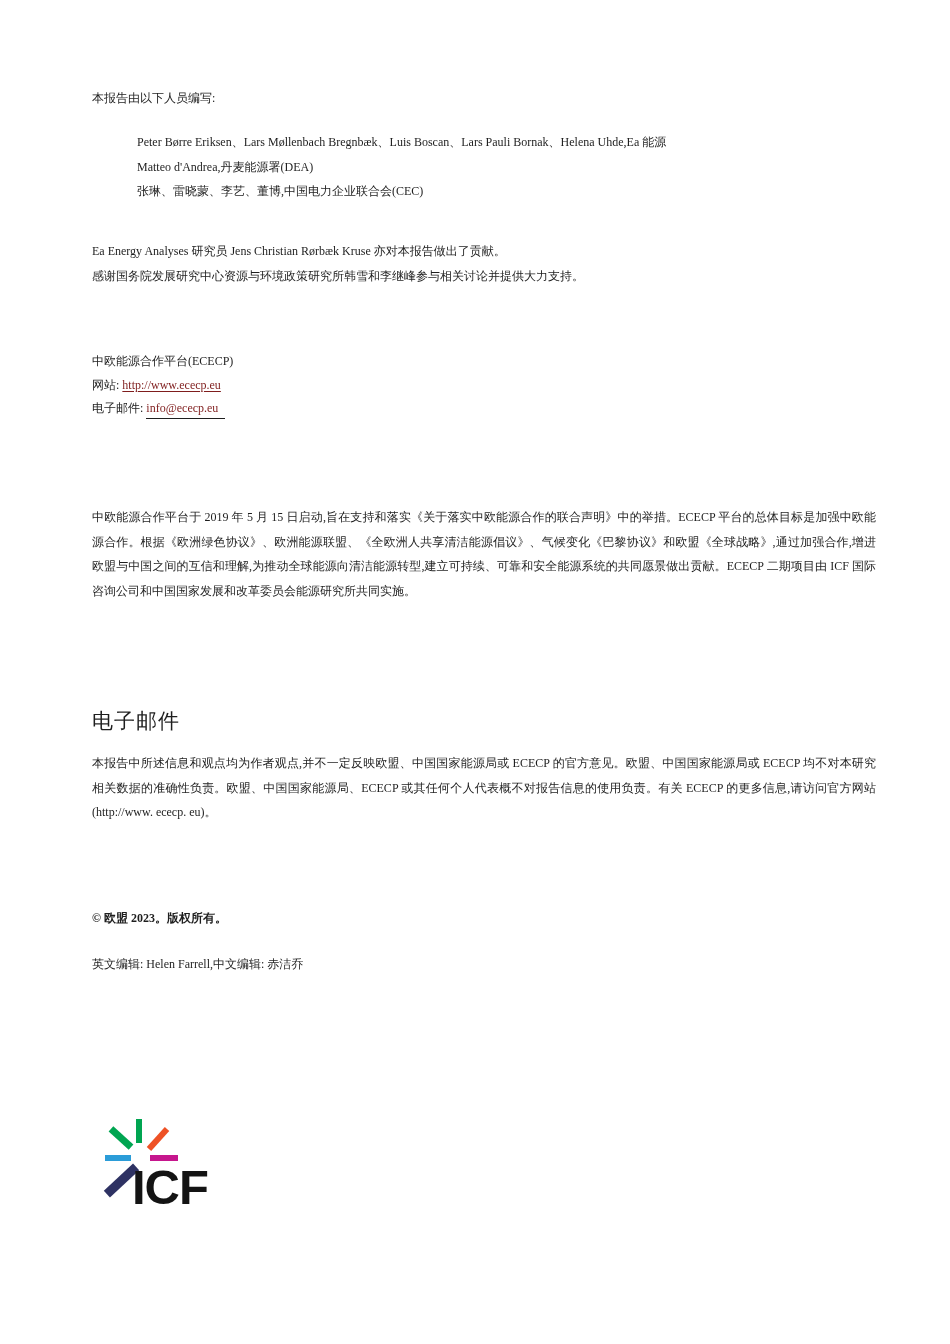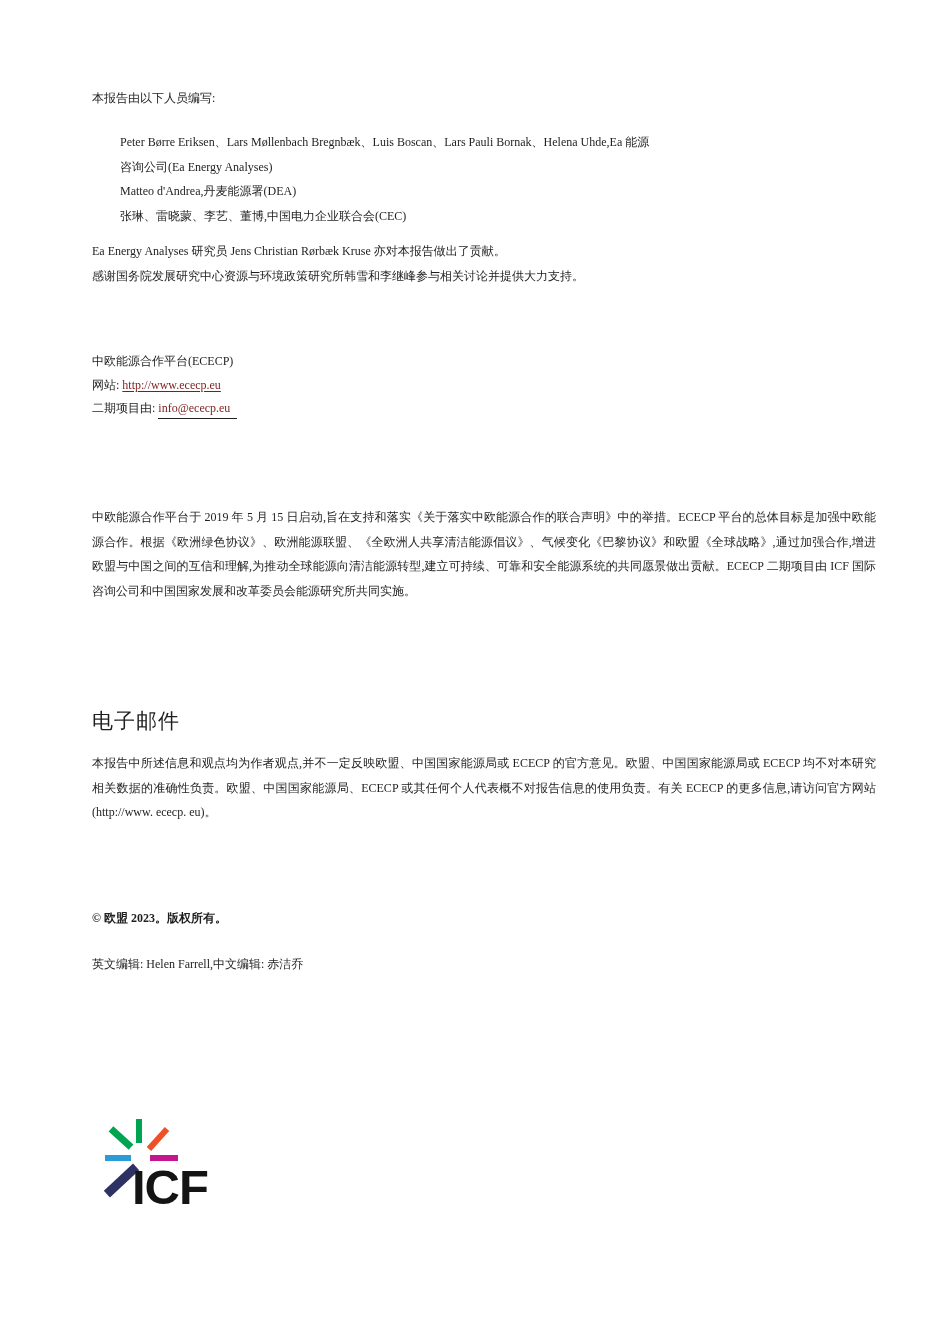--- a/index.html
+++ b/index.html
@@ -21,7 +21,7 @@
   .line { white-space: nowrap; }
 
   .credits-intro { top: 86px; }
-  .authors { top: 130px; left: 120px; width: 745px; }
+  .authors { top: 130px; left: 137px; width: 745px; }
   .contributions { top: 239px; }
   .contact { top: 350px; line-height: 23.5px; }
   .about { top: 505px; text-align: justify; }

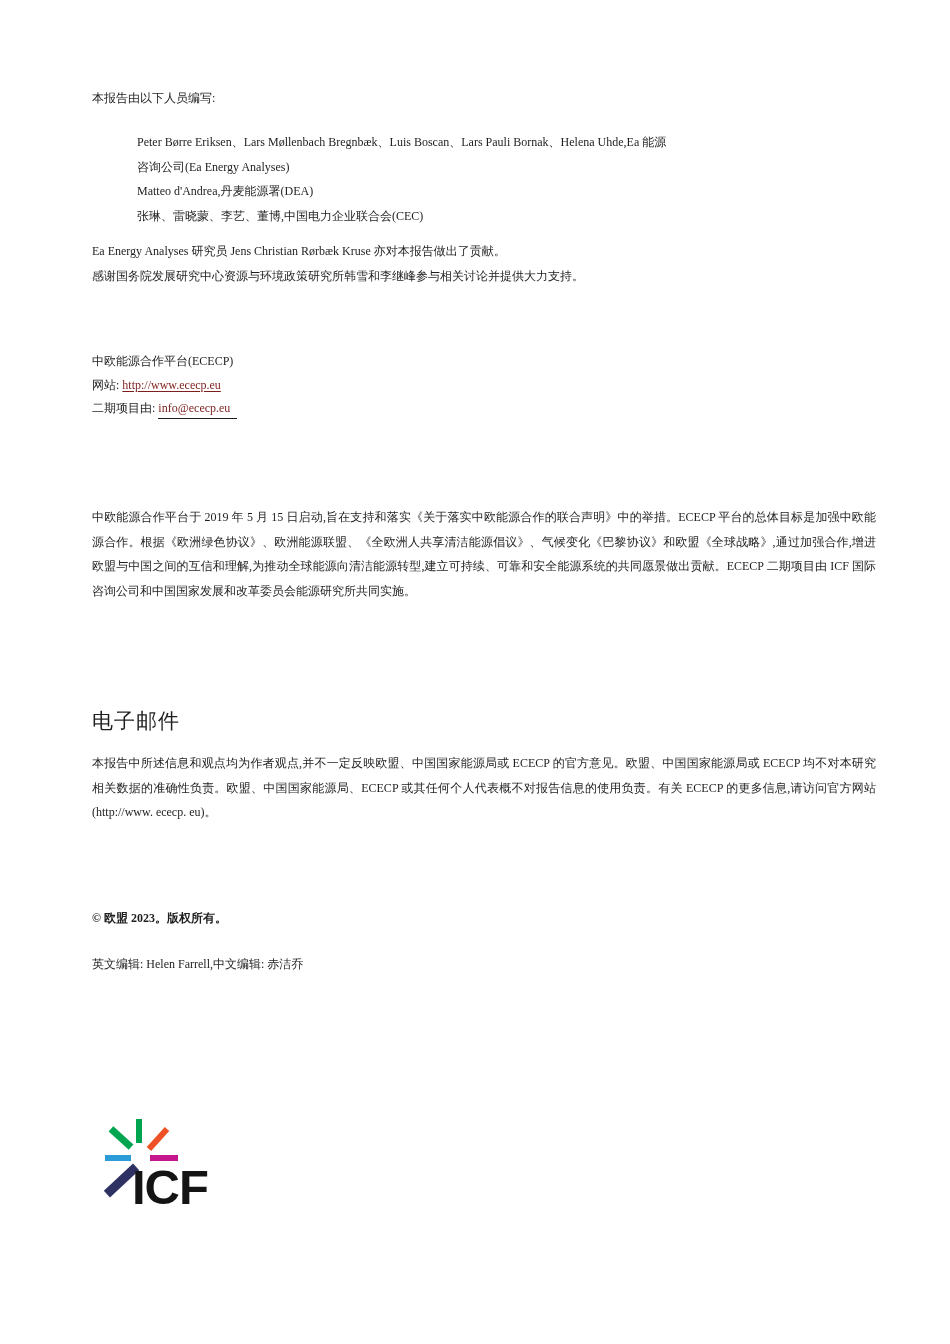--- a/index.html
+++ b/index.html
@@ -62,7 +62,6 @@
 
   <div class="block authors">
     <div class="line">Peter Børre Eriksen、Lars Møllenbach Bregnbæk、Luis Boscan、Lars Pauli Bornak、Helena Uhde,Ea 能源</div>
-    <div class="line">咨询公司(Ea Energy Analyses)</div>
     <div class="line">Matteo d'Andrea,丹麦能源署(DEA)</div>
     <div class="line">张琳、雷晓蒙、李艺、董博,中国电力企业联合会(CEC)</div>
   </div>

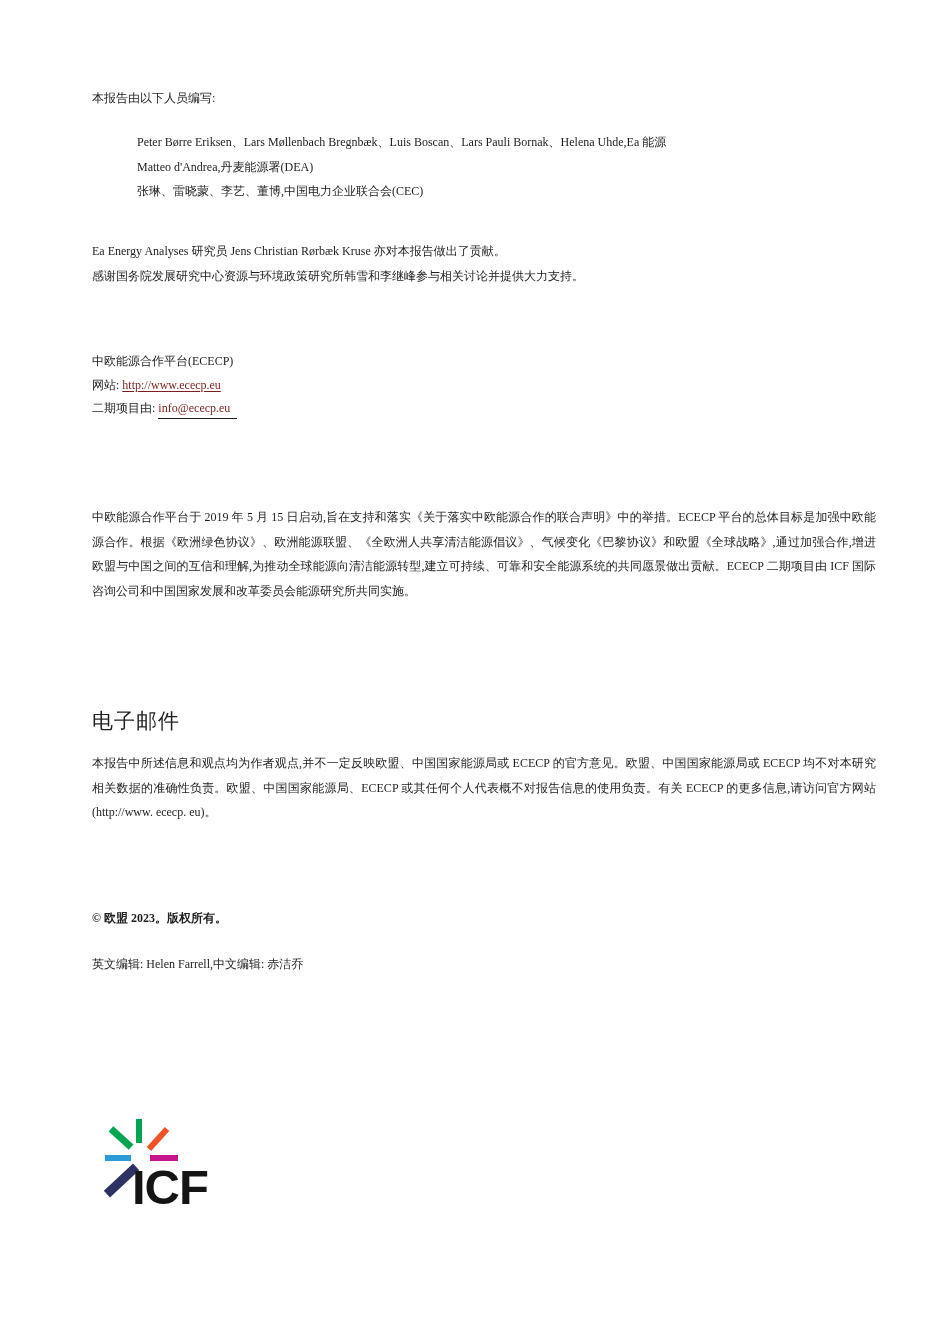--- a/index.html
+++ b/index.html
@@ -78,7 +78,7 @@
       <a href="#" class="doc-link">http://www.ececp.eu</a>
     </div>
     <div class="line">
-      <span>二期项目由:</span>
+      <span>电子邮件:</span>
       <a href="#" class="doc-link trail">info@ececp.eu</a>
     </div>
   </div>

